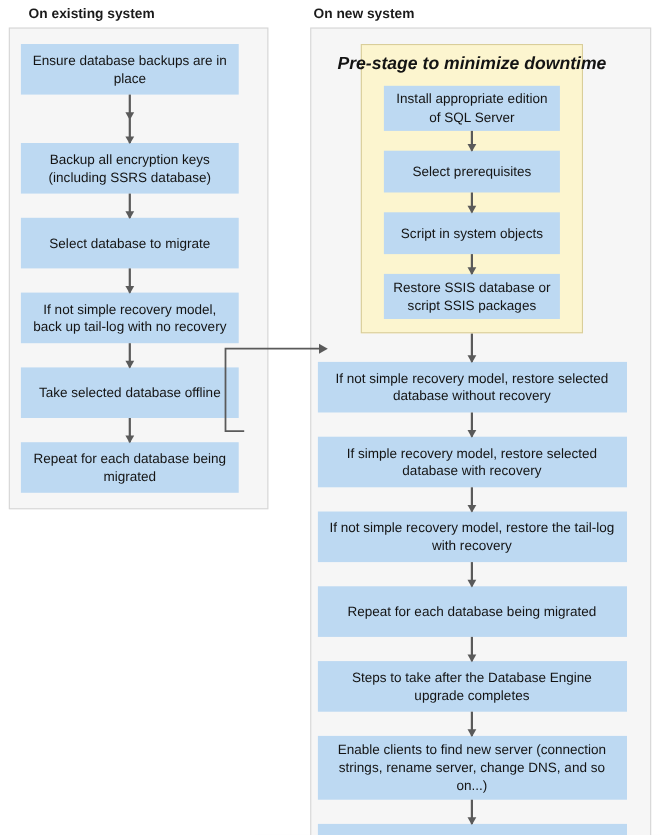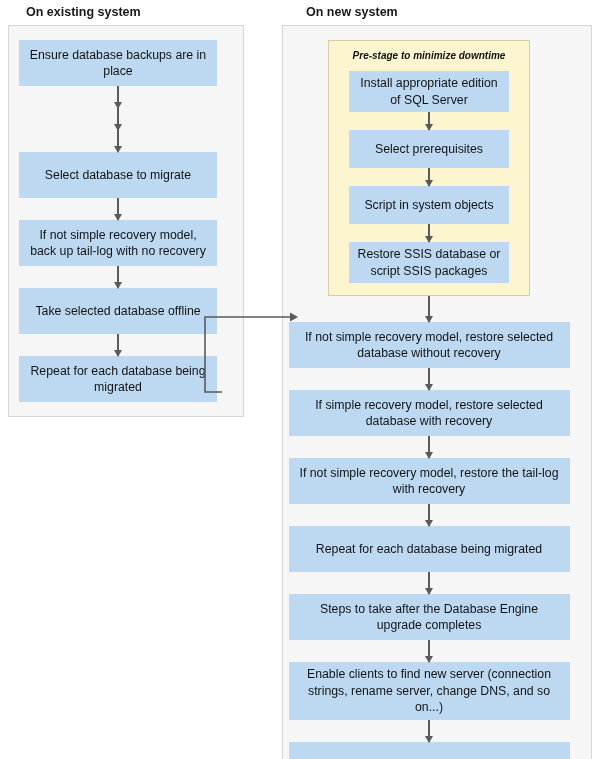--- a/index.html
+++ b/index.html
@@ -31,7 +31,7 @@
     margin: 0 0 5px 18px;
     white-space: nowrap;
   }
-  #col-new .column-title { margin-left: 24px; }
+  #col-new .column-title { margin-left: 3px; }
 
   .panel {
     background: #f6f6f6;

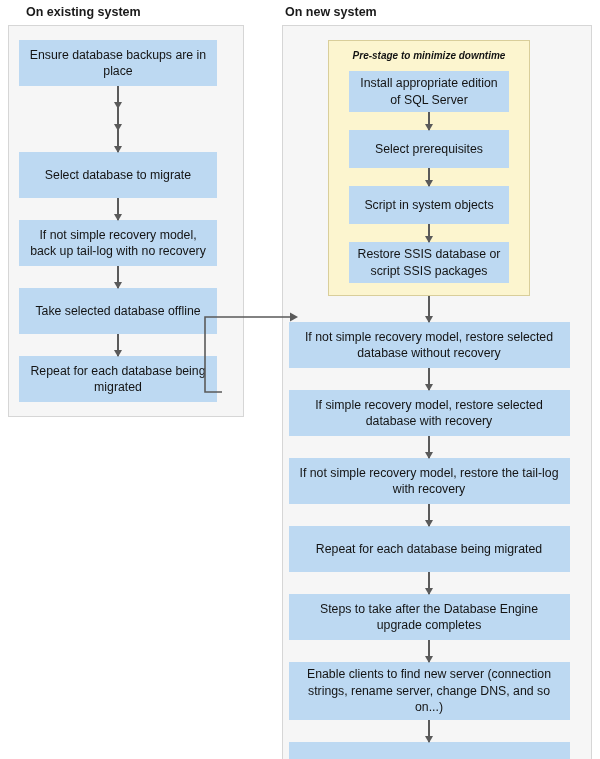--- a/index.html
+++ b/index.html
@@ -98,7 +98,7 @@
     z-index: 2;
   }
   .prestage-title {
-    font-size: 10px;
+    font-size: 16px;
     font-weight: bold;
     font-style: italic;
     color: #141414;

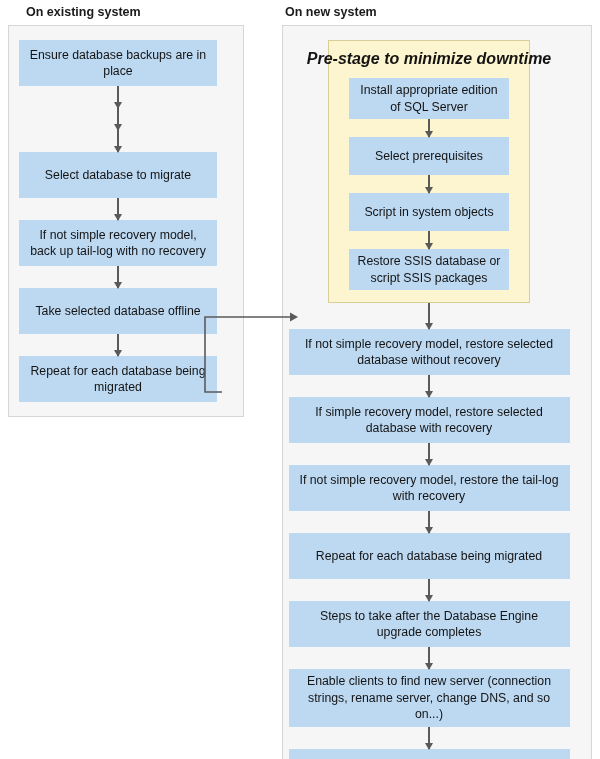--- a/index.html
+++ b/index.html
@@ -128,6 +128,7 @@
 
     <div class="arrow-v gap-lg"></div>
 
+    <div class="node">Backup all encryption keys (including SSRS database)</div>
     <div class="arrow-v gap-lg"></div>
 
     <div class="node">Select database to migrate</div>

